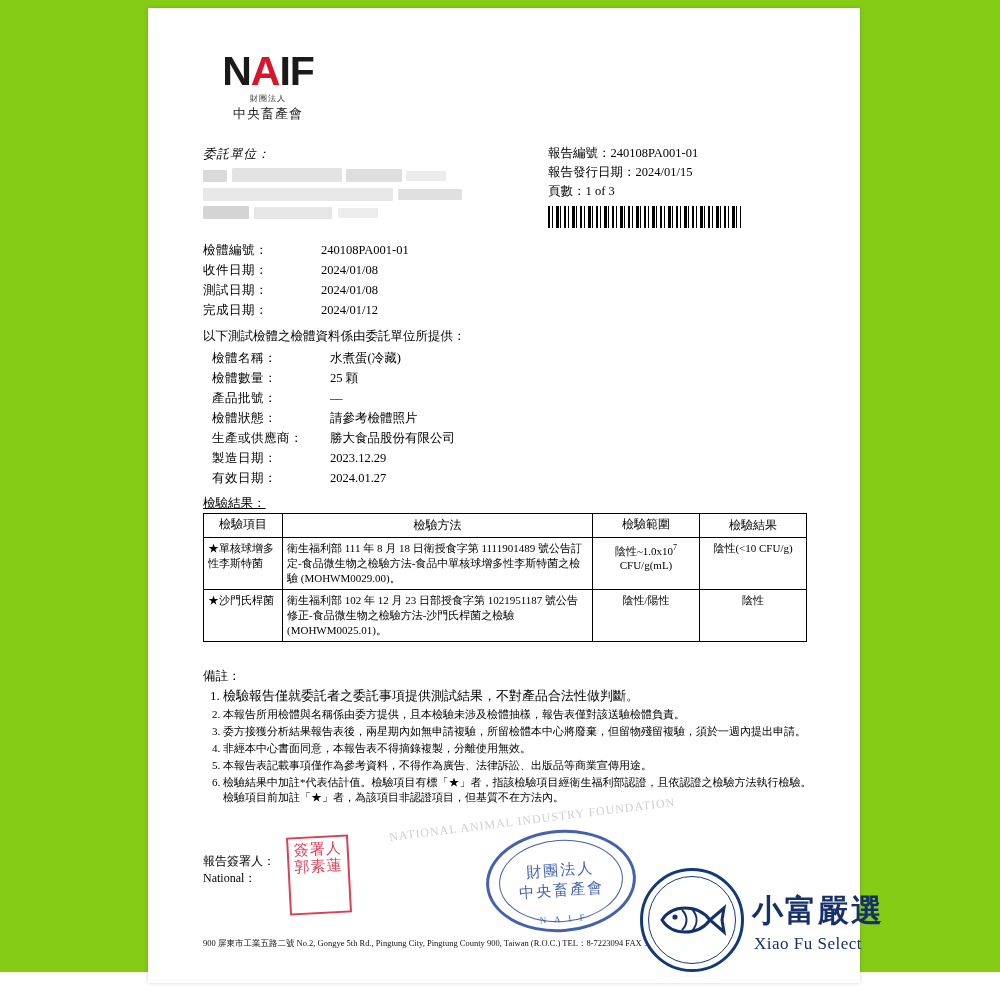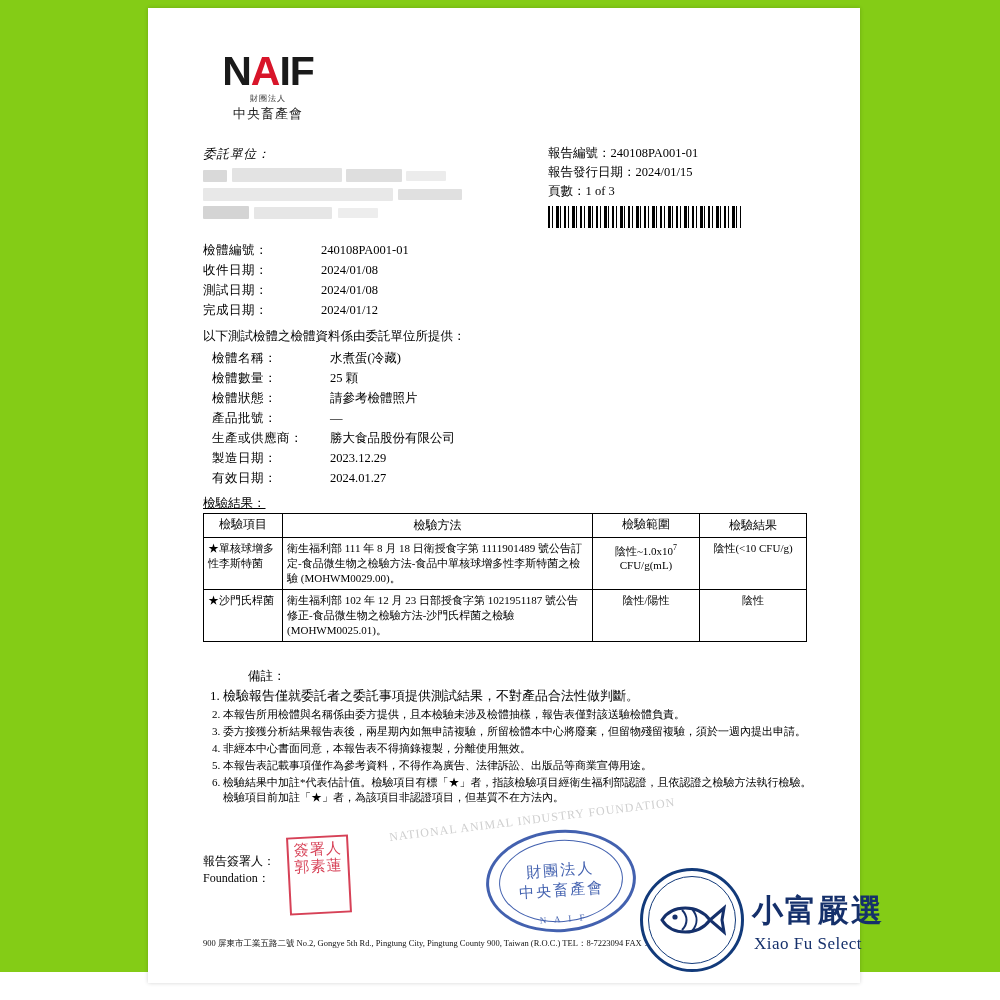--- a/index.html
+++ b/index.html
@@ -438,12 +438,12 @@
           <div class="v">25 顆</div>
         </div>
       <div class="row">
+          <div class="k">產品批號：</div>
+          <div class="v">—</div>
+        </div>
+      <div class="row">
           <div class="k">檢體狀態：</div>
           <div class="v">請參考檢體照片</div>
-        </div>
-      <div class="row">
-          <div class="k">產品批號：</div>
-          <div class="v">—</div>
         </div>
       <div class="row">
           <div class="k">生產或供應商：</div>

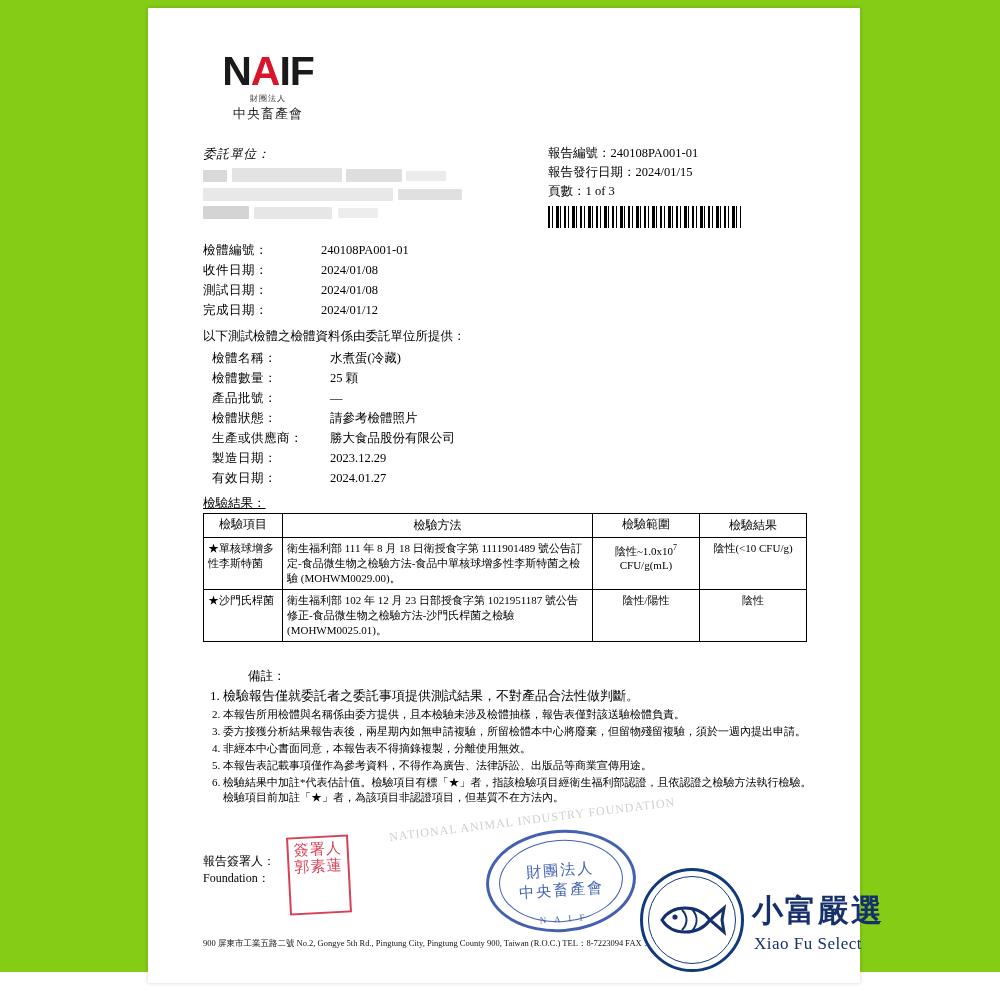--- a/index.html
+++ b/index.html
@@ -205,7 +205,6 @@
   .remarks .rm-title {
     font-size: 12.5px;
     margin-bottom: 2px;
-    margin-left: 45px;
   }
   .remarks ol {
     margin: 0;

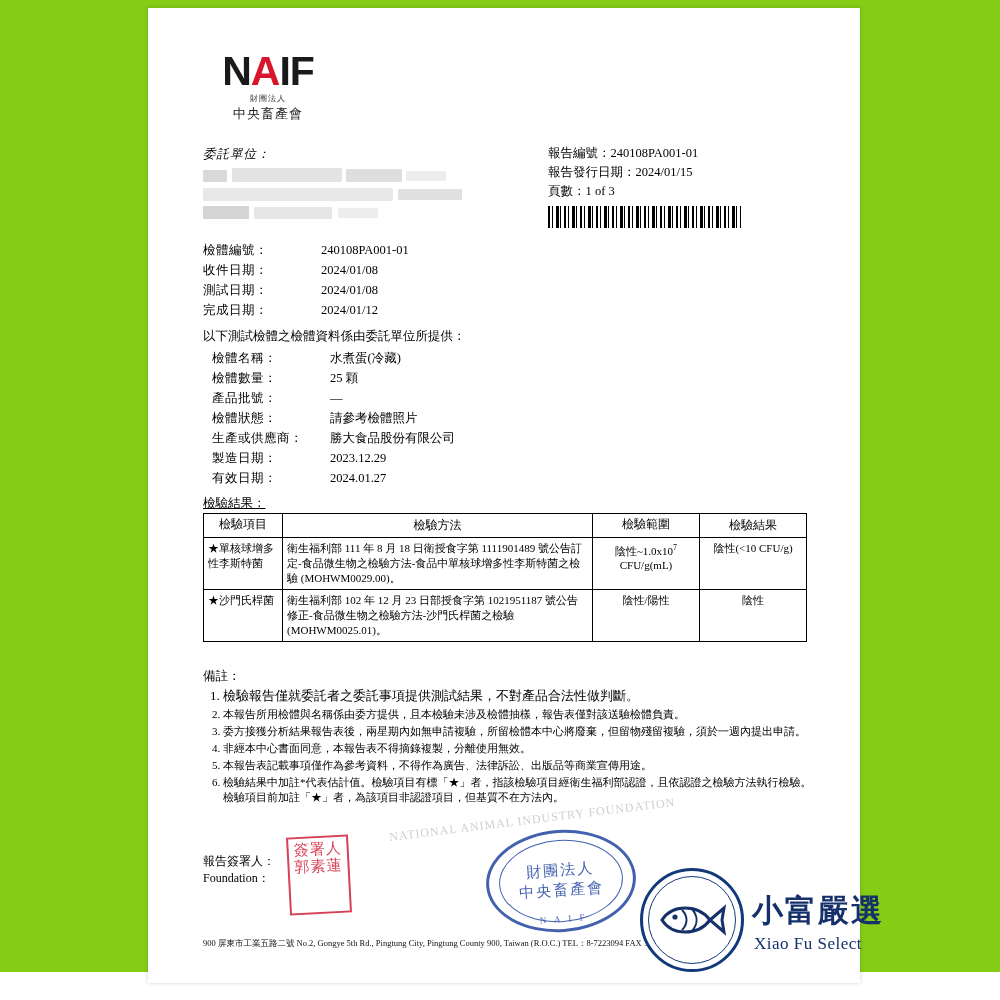--- a/index.html
+++ b/index.html
@@ -502,7 +502,7 @@
 
     <div class="sig" style="top:845px;">
       <div>報告簽署人：</div>
-      <div>Foundation：</div>
+      <div>National：</div>
     </div>
 
     <div class="stamp-red" style="top:828px;left:140px;">

